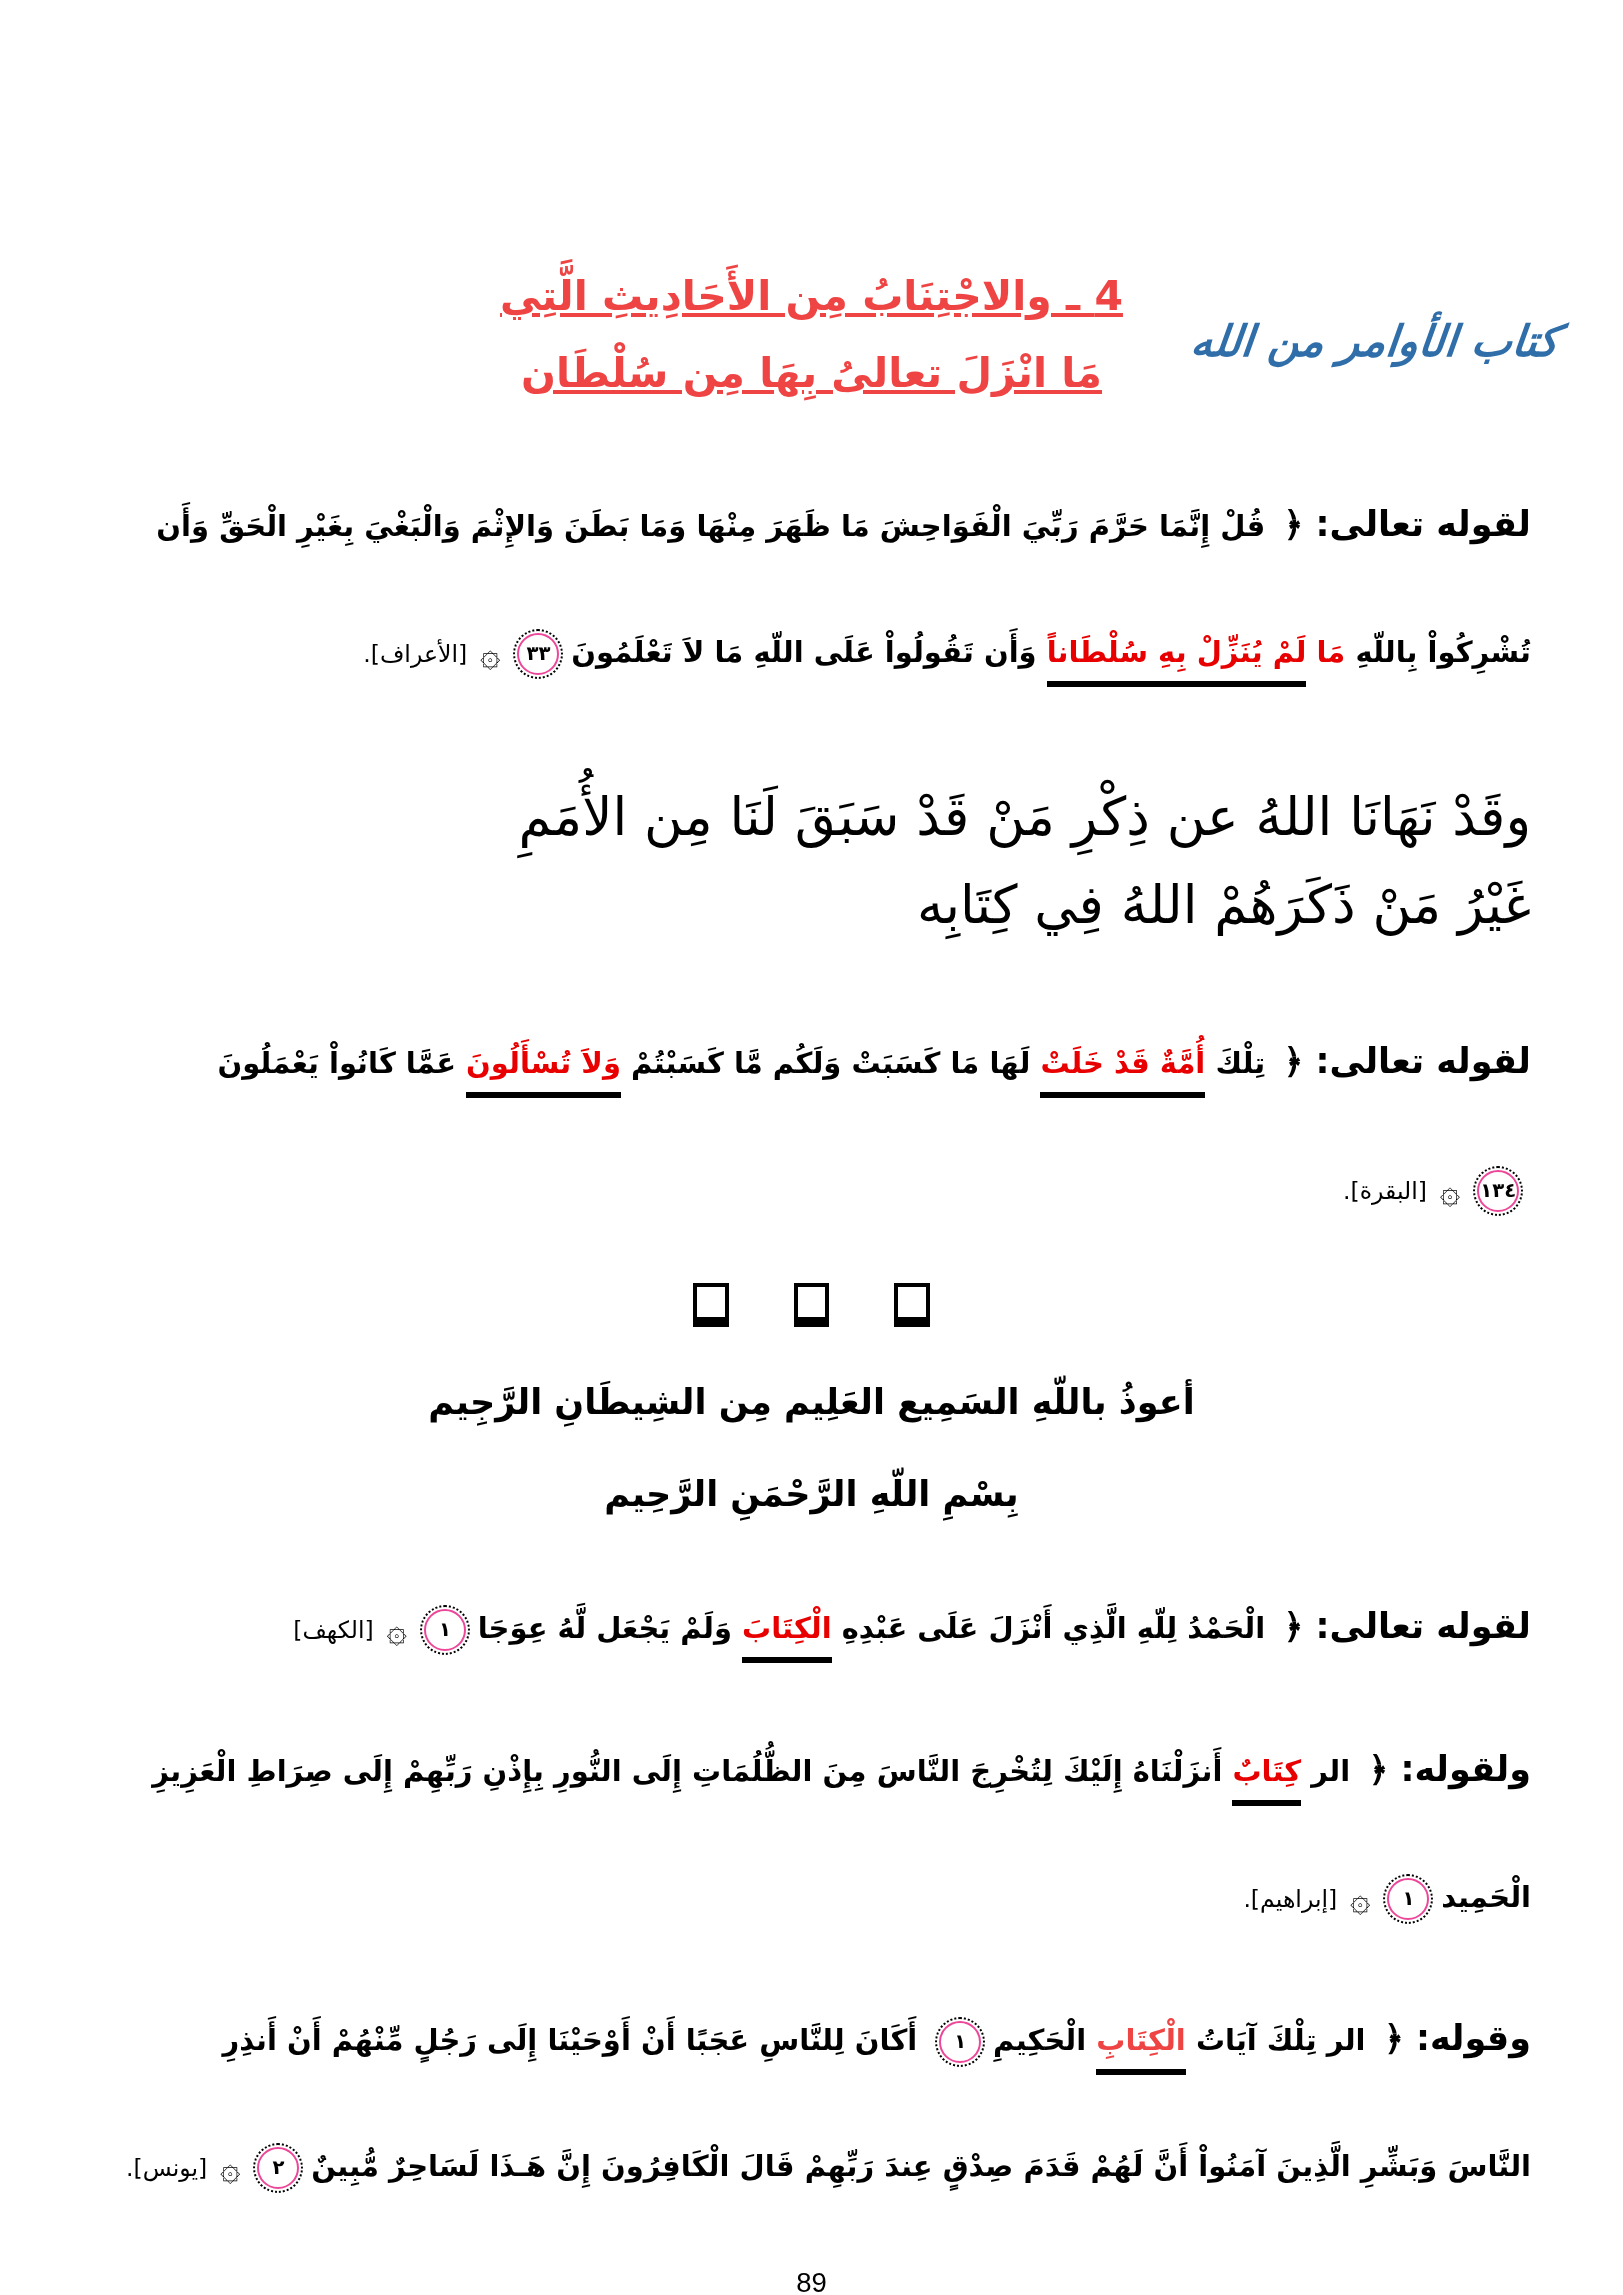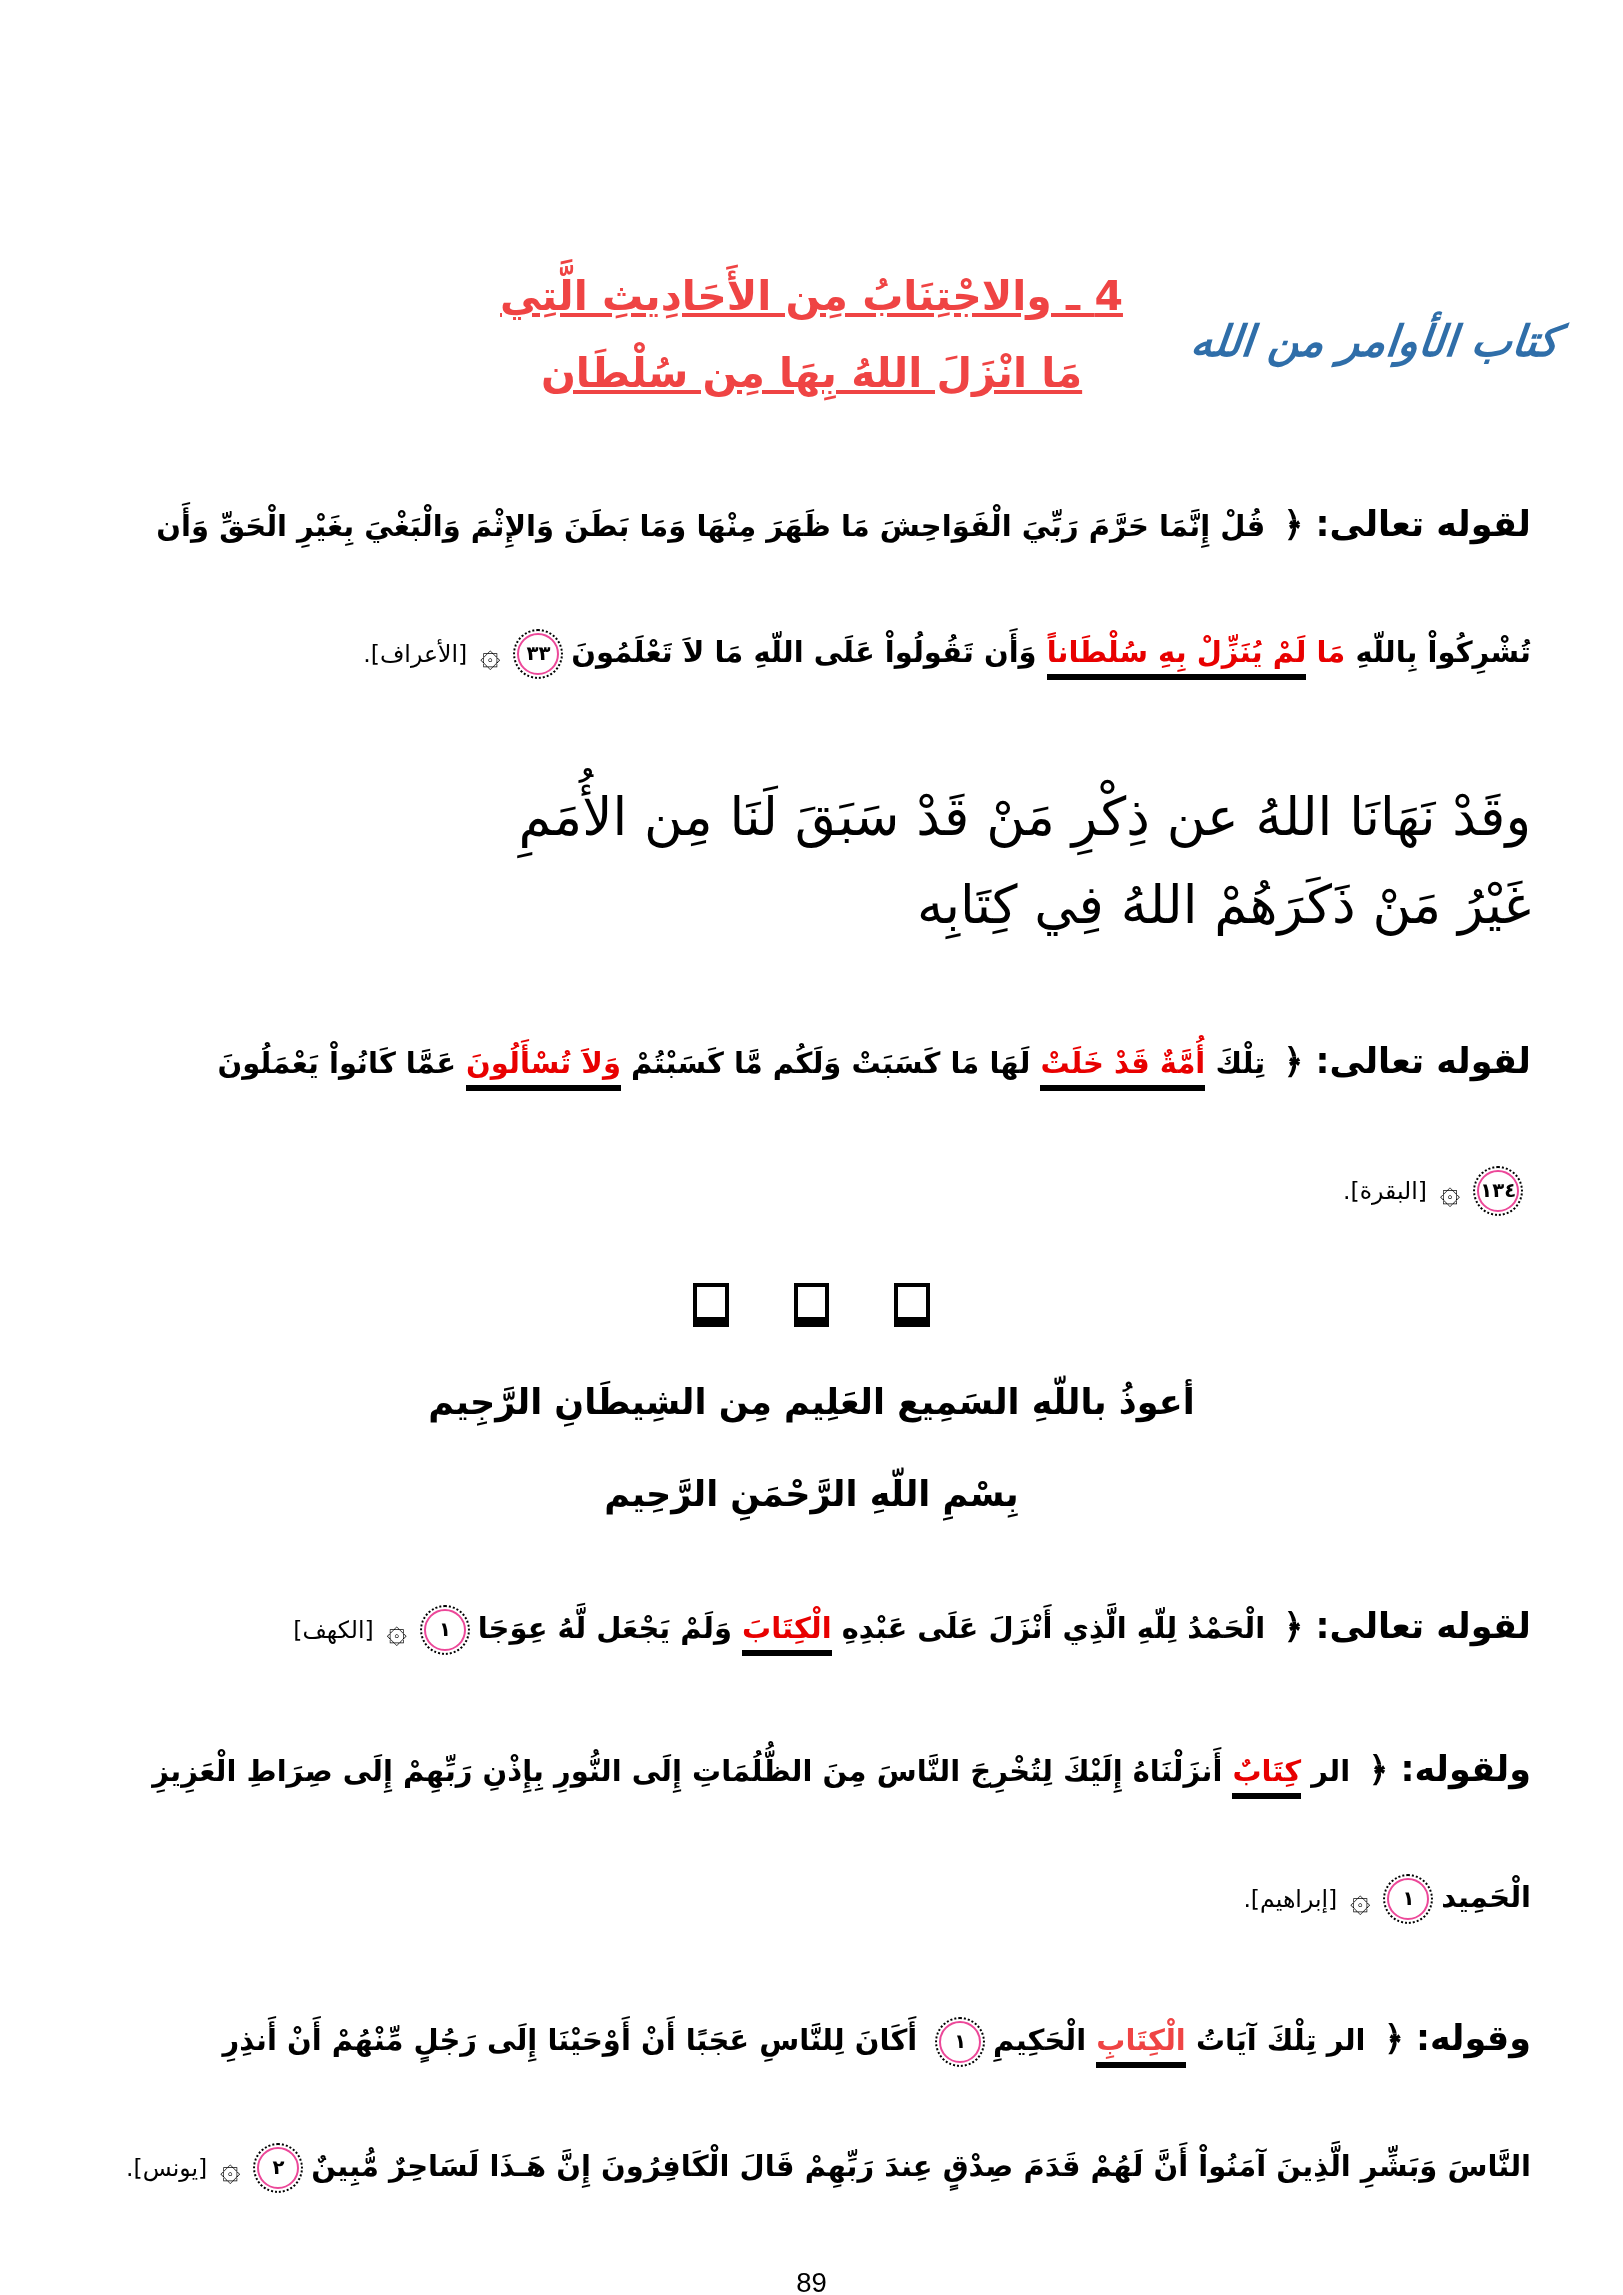--- a/index.html
+++ b/index.html
@@ -108,7 +108,7 @@
 
     <div class="chapter-title" style="color: #ef4444; text-decoration: underline;">
       <div>4 ـ والاجْتِنَابُ مِن الأَحَادِيثِ الَّتِي</div>
-      <div>مَا انْزَلَ اللهُ بِهَا مِن سُلْطَان</div>
+      <div>مَا انْزَلَ تعالىُ بِهَا مِن سُلْطَان</div>
     </div>
 
     <div class="para">

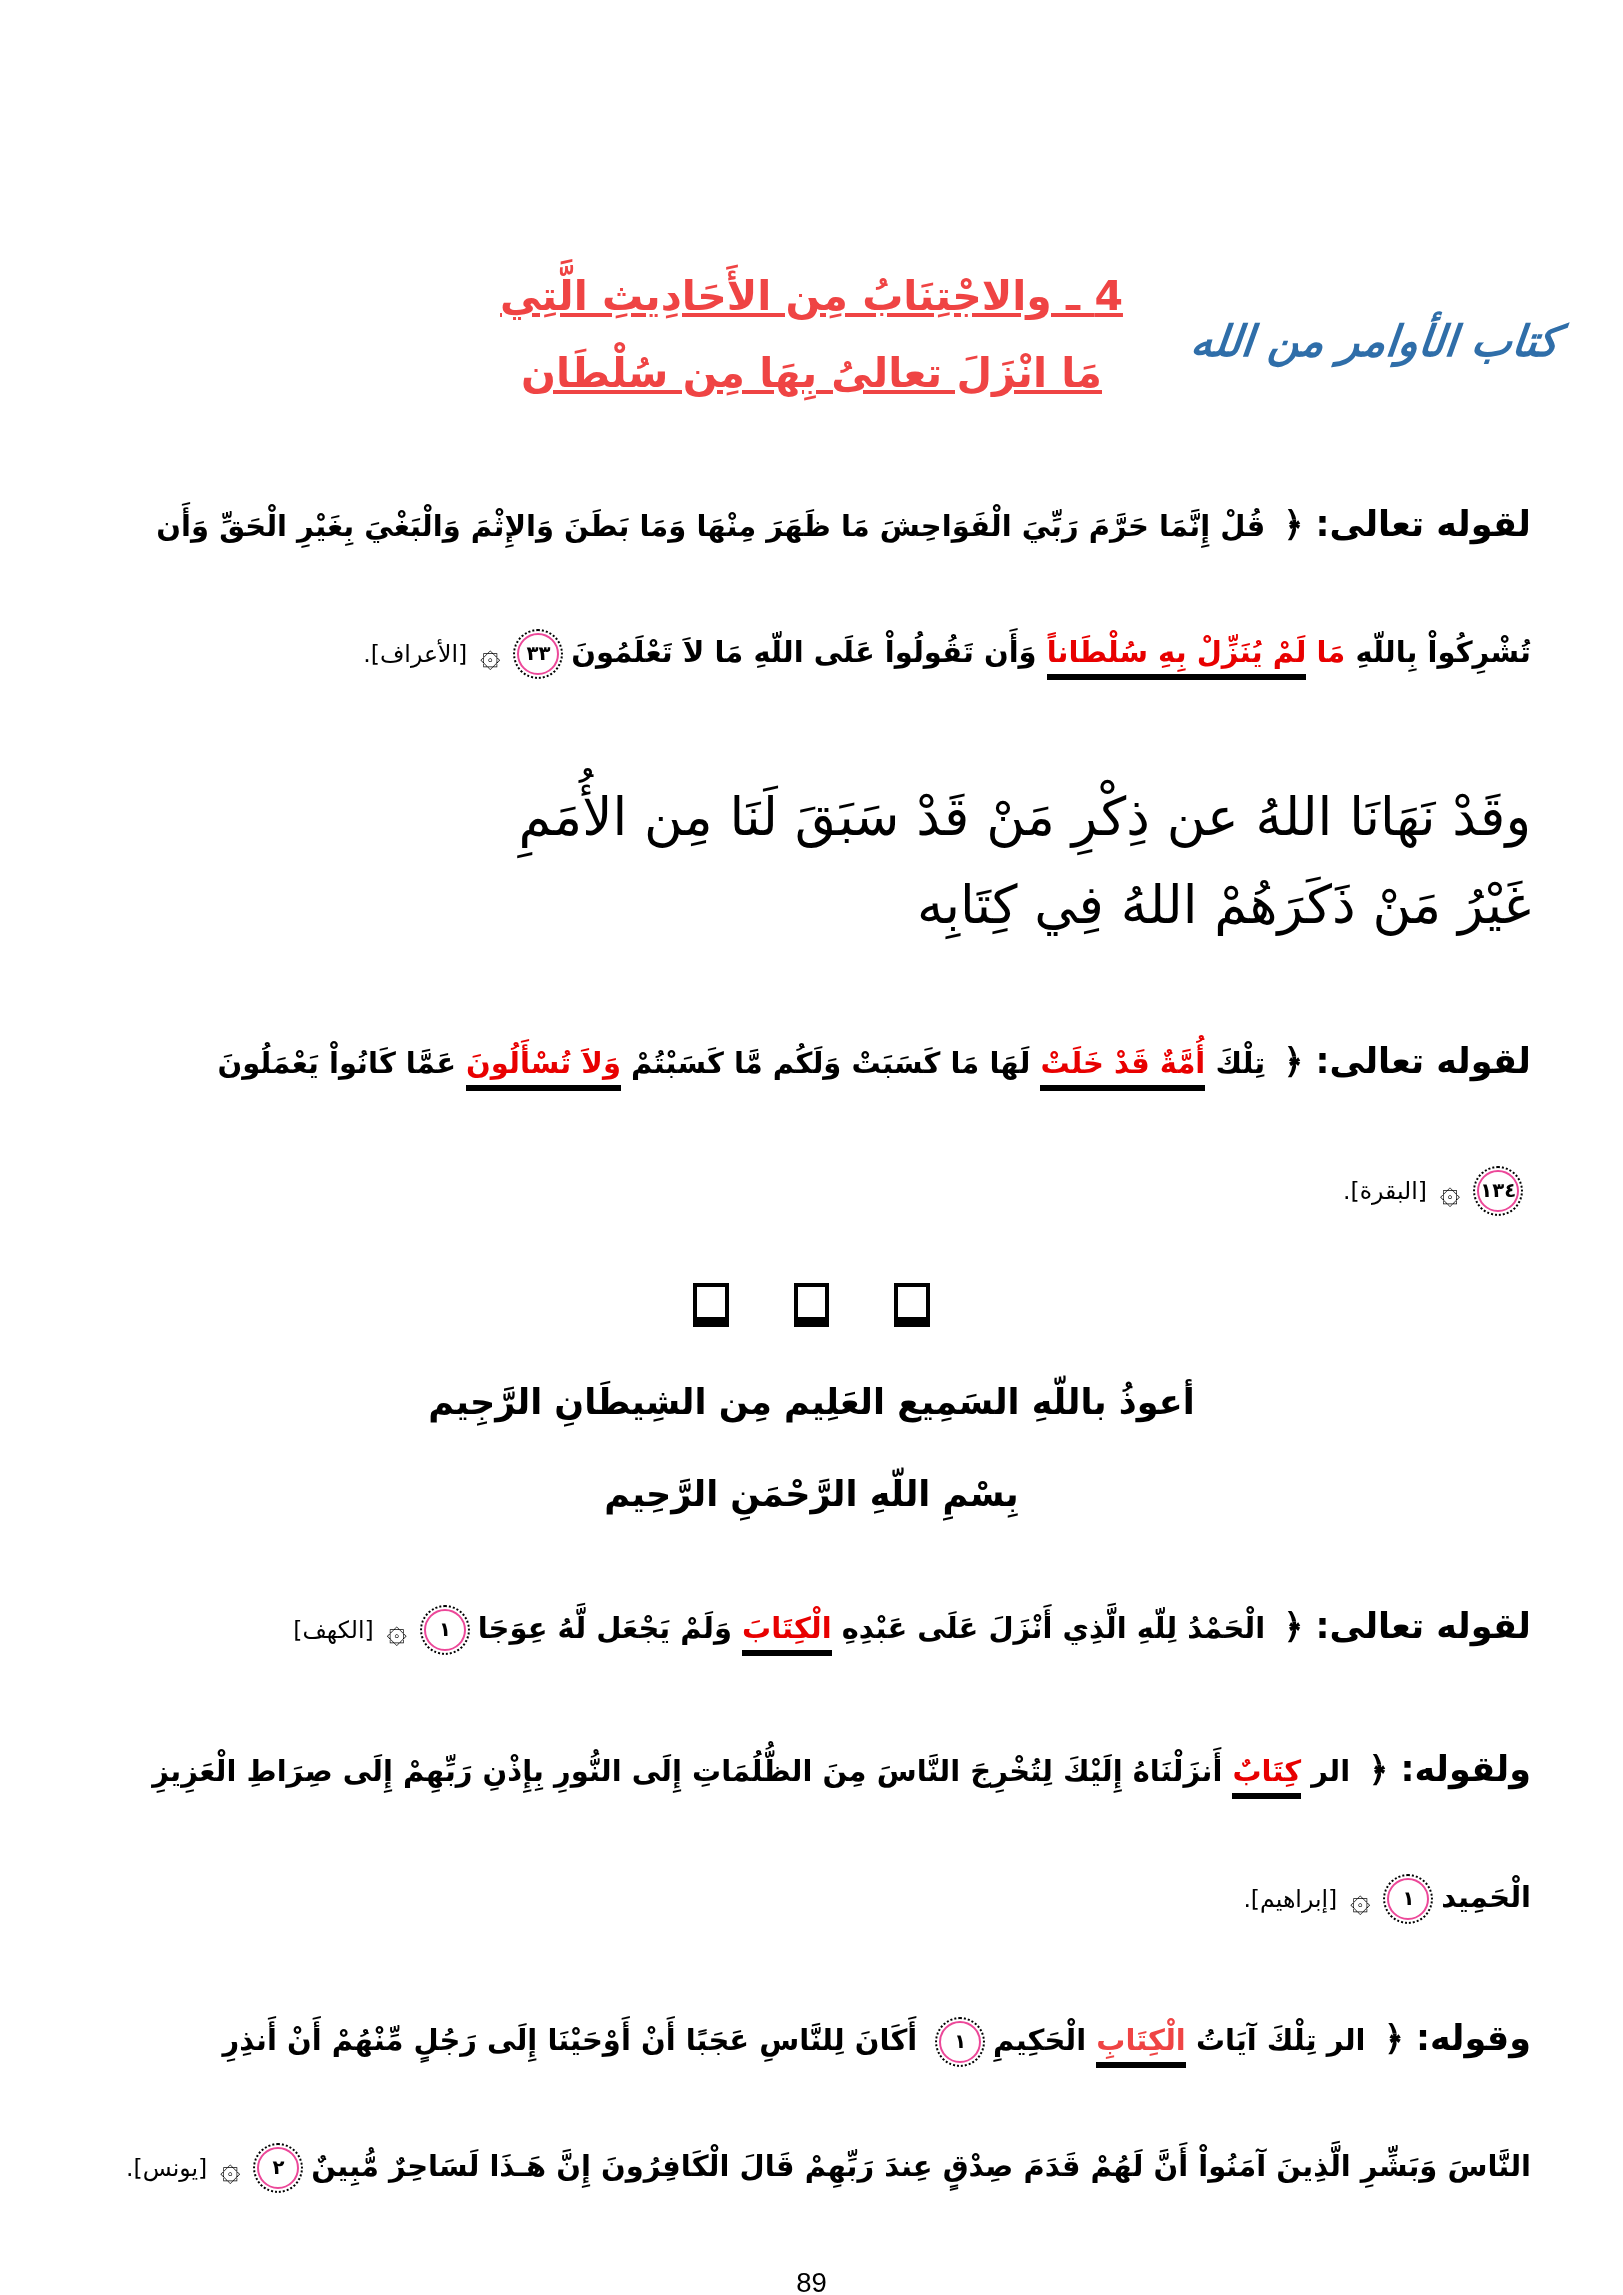--- a/index.html
+++ b/index.html
@@ -56,7 +56,7 @@
   .seg-open{font-size:34px;font-weight:bold;margin-left:6.5px;}
   .seg-t{}
   .seg-r{}
-  .seg-ru{border-bottom:6.5px solid #000;padding-bottom:5px;}
+  .seg-ru{border-bottom:6.5px solid #000;padding-bottom:12px;}
   .seg-num{
     display:inline-flex;align-items:center;justify-content:center;
     width:38px;height:38px;

